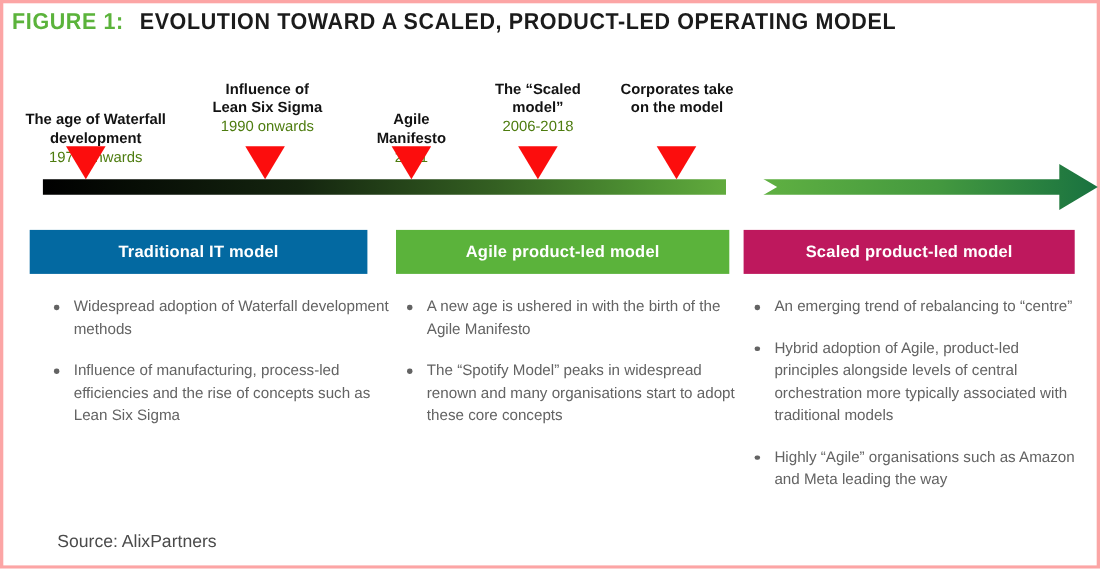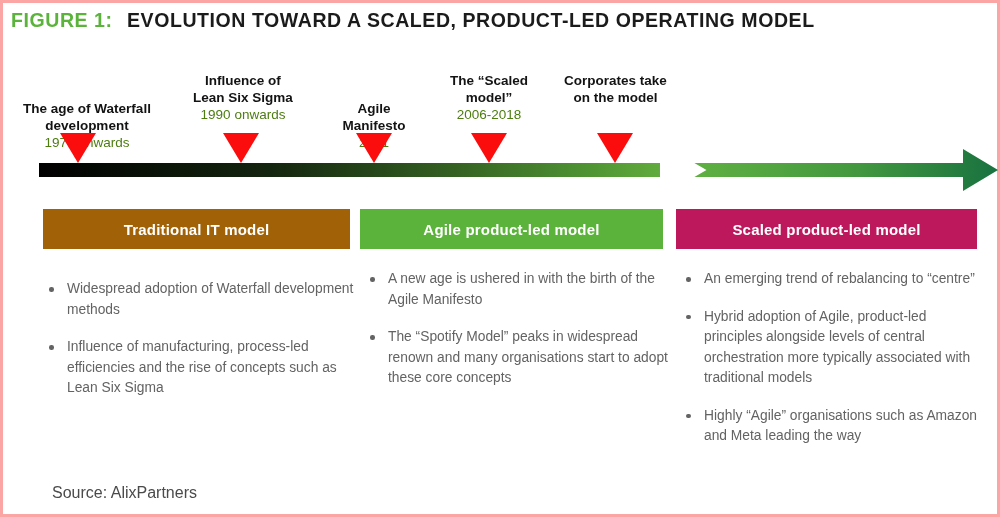--- a/index.html
+++ b/index.html
@@ -217,7 +217,7 @@
   </div>
 
   <div id="phase-bars">
-      <div class="phase-bar" style="left: 40px; width: 307px; top: 206px; background: #a16207;">
+      <div class="phase-bar" style="left: 24px; width: 307px; top: 206px; background: #0369a1;">
         <span>Traditional IT model</span>
       </div>
       <div class="phase-bar" style="left: 357px; width: 303px; top: 206px; background: rgb(91, 179, 59);">

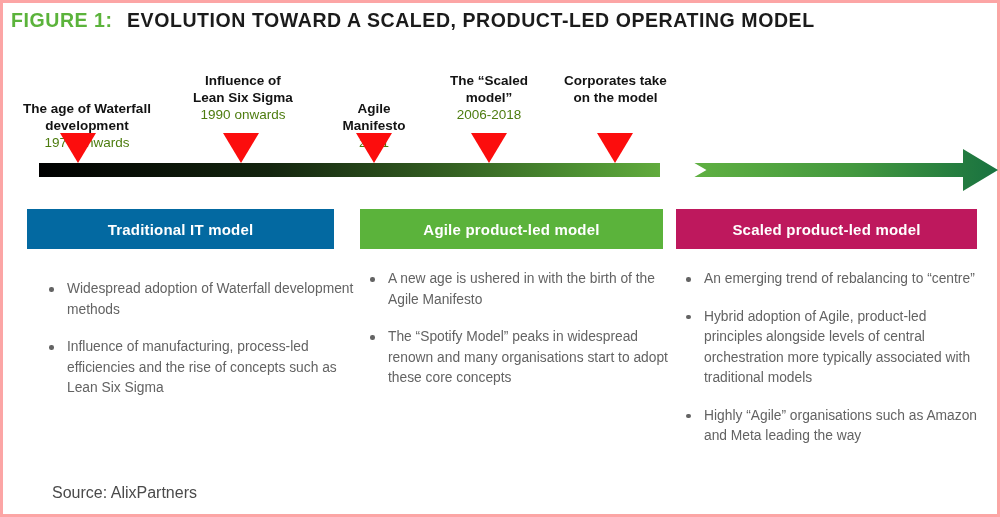--- a/index.html
+++ b/index.html
@@ -229,7 +229,7 @@
     </div>
 
   <div id="bullet-columns">
-      <div class="col" style="left: 36px; width: 318px; margin-top: 10px;">
+      <div class="col" style="left: 36px; width: 318px;">
         <div class="bullet"><span class="dot"></span><span>Widespread adoption of Waterfall development methods</span></div>
         <div class="bullet"><span class="dot"></span><span>Influence of manufacturing, process-led efficiencies and the rise of concepts such as Lean Six Sigma</span></div>
       </div>

